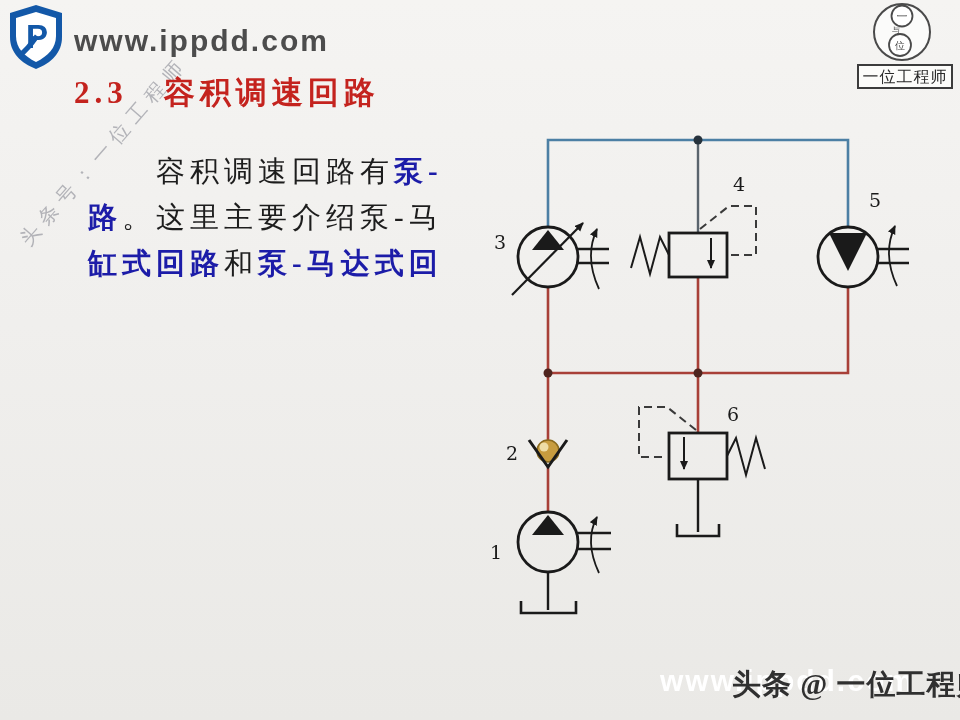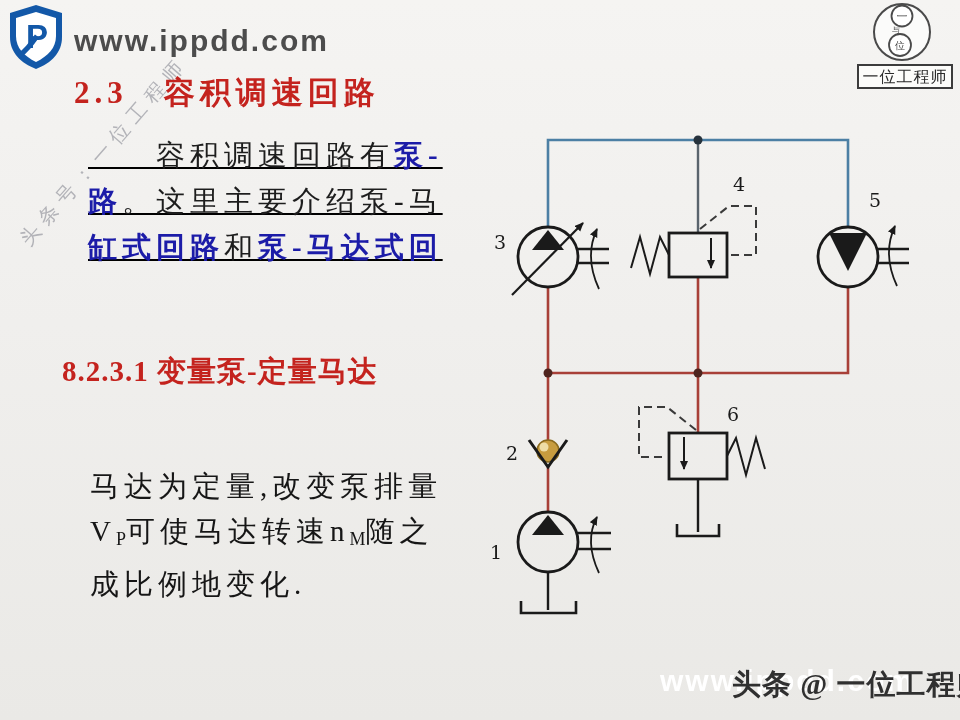--- a/index.html
+++ b/index.html
@@ -35,7 +35,7 @@
     position:absolute;left:74px;top:72px;
     font-size:31px;font-weight:bold;color:#c4231e;letter-spacing:5px;white-space:nowrap;
   }
-  .para1{position:absolute;left:88px;top:132px;width:400px;font-size:29px;line-height:46px;letter-spacing:5px;text-decoration:underline;}
+  .para1{position:absolute;left:88px;top:148px;width:400px;font-size:29px;line-height:46px;letter-spacing:5px;}
   .para1 .k{color:#1d1d1d;}
   .para1 .b{color:#1c1ca8;font-weight:bold;}
   .heading2{

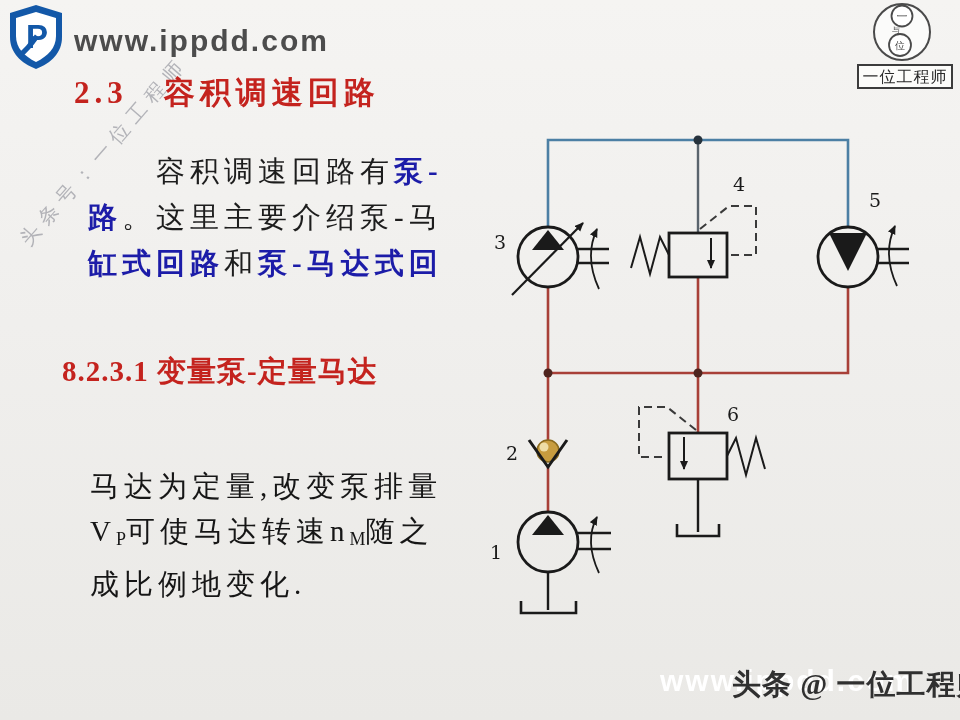--- a/index.html
+++ b/index.html
@@ -97,7 +97,6 @@
   </div>
 
   <div class="heading2">
-    <div class="pline">8.2.3.1 变量泵-定量马达</div>
   </div>
 
   <div class="para2">

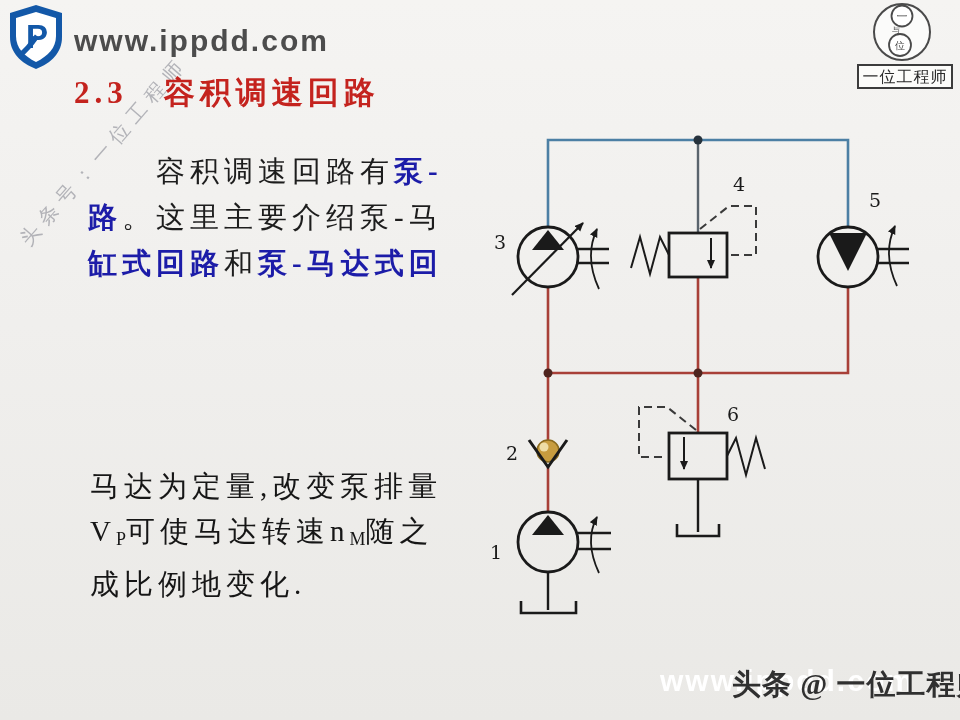--- a/index.html
+++ b/index.html
@@ -99,11 +99,6 @@
   <div class="heading2">
   </div>
 
-  <div class="para2">
-    <div class="pline">马达为定量,改变泵排量</div>
-    <div class="pline"><span>V</span><span class="sub">P</span><span>可使马达转速n</span><span class="sub">M</span><span>随之</span></div>
-    <div class="pline">成比例地变化.</div>
-  </div>
 
   <svg class="diagram" width="960" height="720" viewBox="0 0 960 720">
     <defs>

